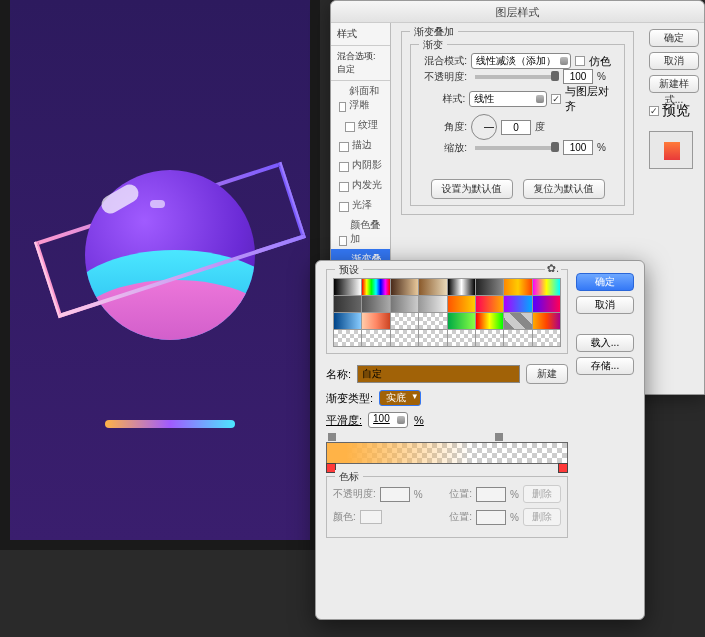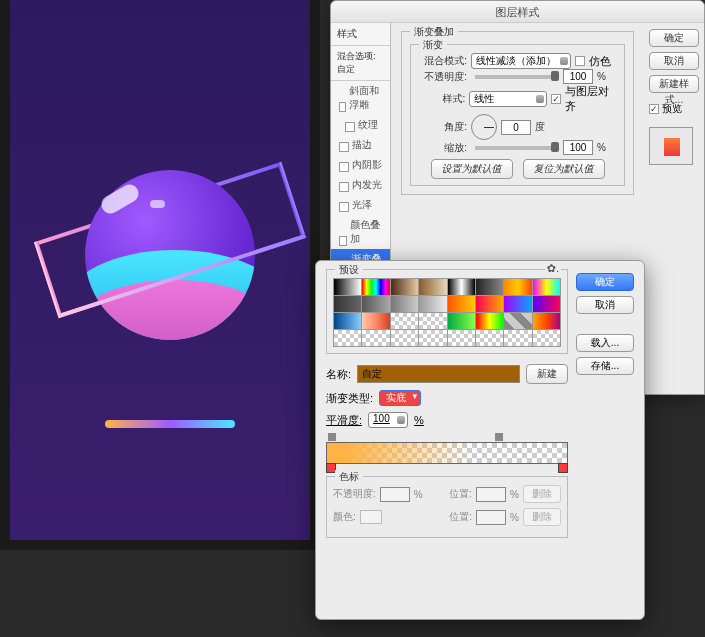--- a/index.html
+++ b/index.html
@@ -51,7 +51,7 @@
 
 .right-col { width: 60px; padding: 6px 5px; display: flex; flex-direction: column; gap: 5px; }
 .r-btn { height: 18px; border: 1px solid #999; border-radius: 4px; background: linear-gradient(#fff,#e8e8e8); font-size: 10px; text-align: center; line-height: 16px; color: #333; }
-.preview-chk { display: flex; align-items: center; gap: 3px; font-size: 10px; margin-top: 4px; }
+.preview-chk { display: flex; align-items: center; gap: 3px; font-size: 14px; margin-top: 4px; }
 .preview-swatch { width: 44px; height: 38px; border: 1px solid #999; background: #e8e8e8; margin-top: 6px; position: relative; }
 .preview-swatch::after { content: ""; position: absolute; left: 14px; top: 10px; width: 16px; height: 18px; background: linear-gradient(#ff7b3a,#e83a3a); }
 

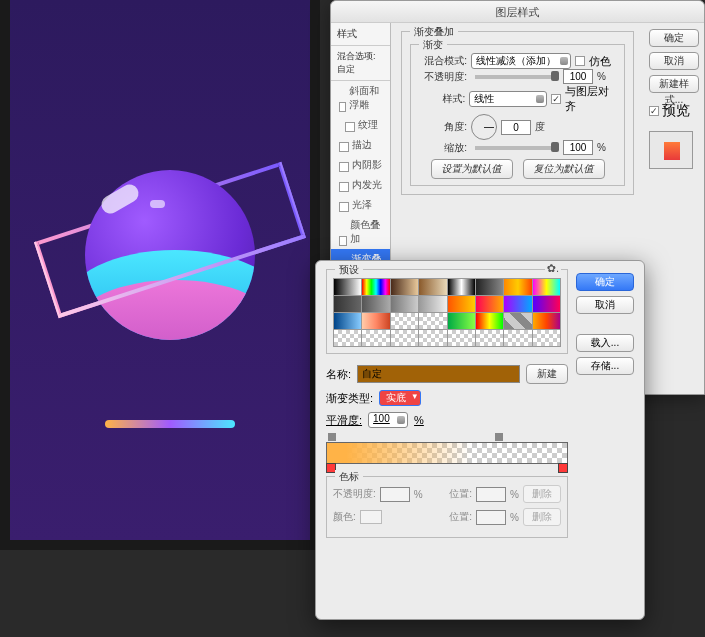--- a/index.html
+++ b/index.html
@@ -46,7 +46,7 @@
 .grad-preview { width: 100px; height: 14px; border: 1px solid #666; background: linear-gradient(90deg,#ffb347,#a05bff); position: relative; }
 .angle-dial { width: 26px; height: 26px; border: 1px solid #888; border-radius: 50%; position: relative; display: inline-block; }
 .angle-dial::after { content: ""; position: absolute; left: 50%; top: 50%; width: 10px; height: 1px; background: #333; transform-origin: left; }
-.btn-row { display: flex; gap: 10px; justify-content: center; margin-top: 4px; font-style: italic; }
+.btn-row { display: flex; gap: 10px; justify-content: center; margin-top: 24px; }
 .sm-btn { padding: 2px 10px; border: 1px solid #999; border-radius: 4px; background: linear-gradient(#fff,#e8e8e8); font-size: 10px; color: #333; }
 
 .right-col { width: 60px; padding: 6px 5px; display: flex; flex-direction: column; gap: 5px; }

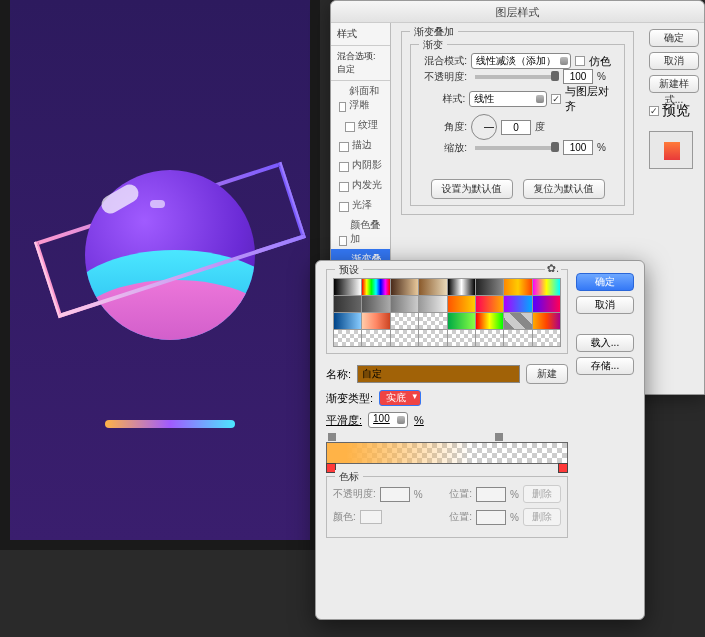--- a/index.html
+++ b/index.html
@@ -66,7 +66,7 @@
 .name-row { display: flex; align-items: center; gap: 6px; margin: 10px 0 6px; }
 .name-input { flex: 1; height: 18px; border: 1px solid #888; background: #a16207; font-size: 10px; padding: 0 4px; line-height: 16px; }
 .type-row { display: flex; align-items: center; gap: 6px; margin: 6px 0; }
-.type-sel { height: 16px; border: 1px solid #3478f6; background: #ef4444; color: #fff; font-size: 10px; padding: 0 14px 0 6px; border-radius: 3px; position: relative; }
+.type-sel { height: 16px; border: 1px solid #3478f6; background: #a16207; color: #fff; font-size: 10px; padding: 0 14px 0 6px; border-radius: 3px; position: relative; }
 .type-sel::after { content: "▾"; position: absolute; right: 3px; top: 0; color: #fff; font-size: 9px; }
 .smooth-row { display: flex; align-items: center; gap: 6px; margin: 4px 0 8px; text-decoration: underline; }
 .grad-bar-wrap { position: relative; margin: 14px 0 10px; }

